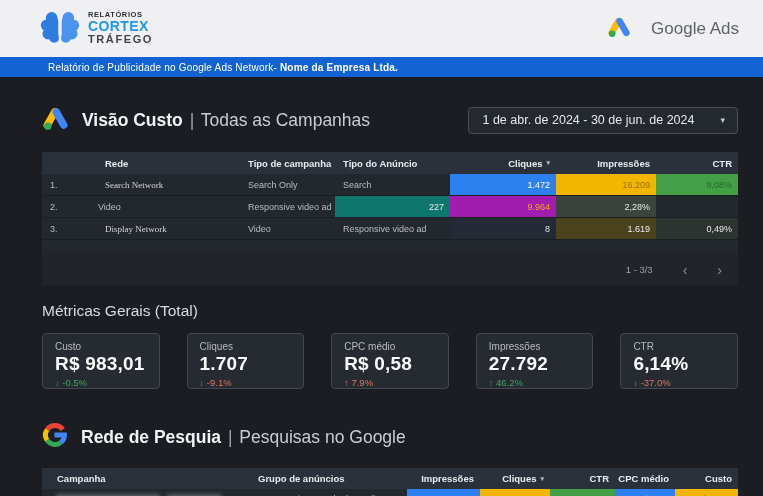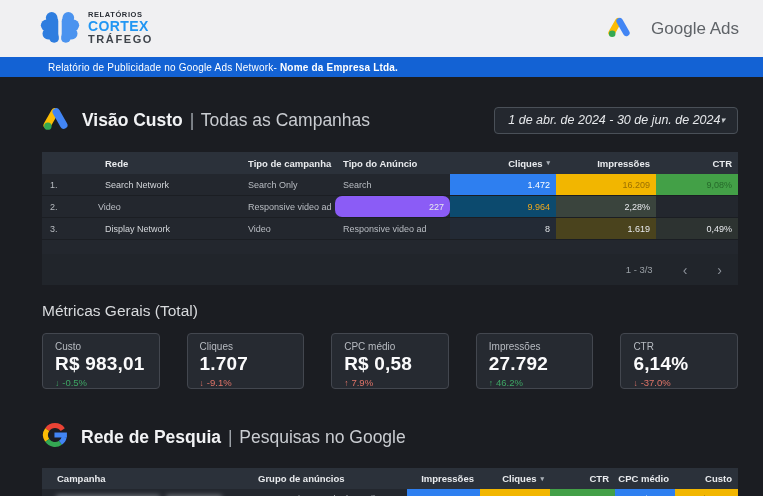--- a/index.html
+++ b/index.html
@@ -34,9 +34,9 @@
   .sec-title .dim { color:#c9ccd1; font-weight:400; }
   .sec-title .pipe { color:#9ea3a9; font-weight:400; padding:0 2px; }
   .date-chip {
-    margin-left:auto; display:flex; align-items:center; 
+    margin-left:auto; display:flex; align-items:center; gap:26px;
     background:#24282f; border:1px solid #4a5058; border-radius:4px;
-    padding:5px 12px 6px 13px; color:#e6e8eb; font-size:12.5px; cursor:pointer;font-style:italic;
+    padding:5px 12px 6px 13px; color:#e6e8eb; font-size:12.5px; cursor:pointer;
   }
   .date-caret { font-size:9px; color:#c3c7cc; }
   

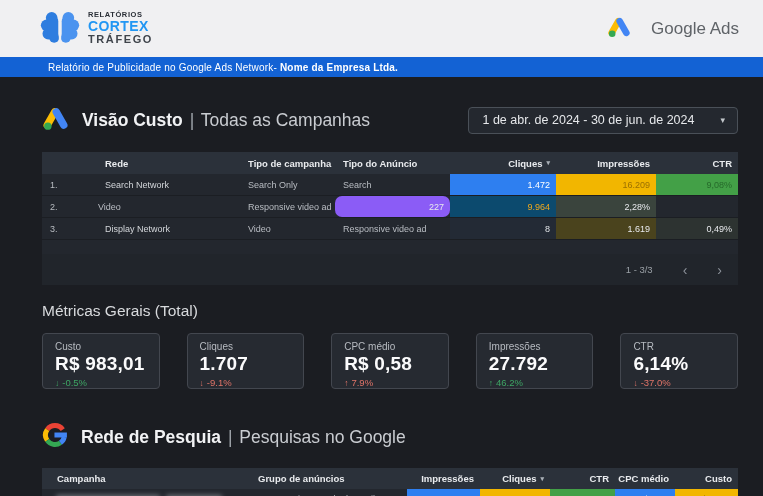--- a/index.html
+++ b/index.html
@@ -54,7 +54,7 @@
   .tr2 { height:20px; }
   .td { display:flex; align-items:center; font-size:9px; color:#d3d6da; }
   .td.idx { padding-left:8px; color:#b9bdc2; }
-  .td.left { padding-left:15px; }
+  .td.left { padding-left:15px;font-family:Liberation Serif, serif; }
   .td.left8 { padding-left:8px; color:#b9bdc3; }
   .hc { display:flex; align-items:center; justify-content:flex-end; padding-right:6px; font-size:9px; }
   

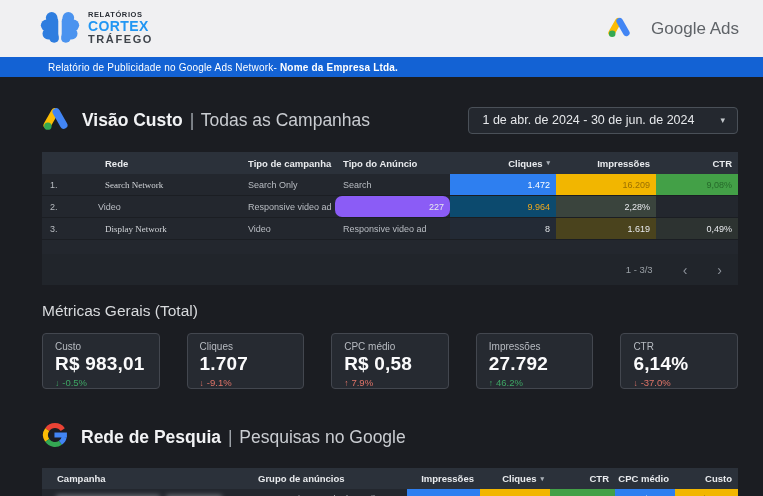--- a/index.html
+++ b/index.html
@@ -179,7 +179,7 @@
         <div class="td idx">2.</div>
         <div class="td left8">Video</div>
         <div class="td left8">Responsive video ad</div>
-        <div class="hc" style="background:#8b5cf6;color:#e8eaed;border-radius:7px;">227</div>
+        <div class="hc" style="background:#0f766e;color:#e8eaed;">227</div>
         <div class="hc" style="background:#0c4a6e;color:#f0a81c;">9.964</div>
         <div class="hc" style="background:#3a443d;color:#e8eaed;">2,28%</div>
       </div>

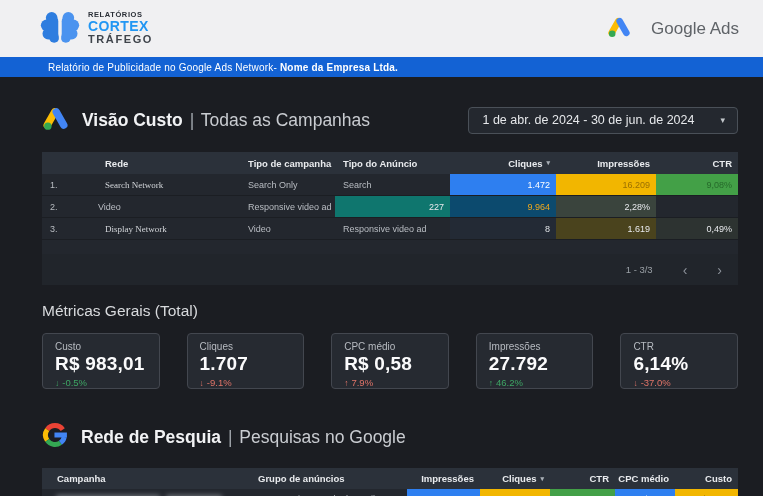--- a/index.html
+++ b/index.html
@@ -180,7 +180,7 @@
         <div class="td left8">Video</div>
         <div class="td left8">Responsive video ad</div>
         <div class="hc" style="background:#0f766e;color:#e8eaed;">227</div>
-        <div class="hc" style="background:#0c4a6e;color:#f0a81c;">9.964</div>
+        <div class="hc" style="background:#a21caf;color:#f0a81c;">9.964</div>
         <div class="hc" style="background:#3a443d;color:#e8eaed;">2,28%</div>
       </div>
 

